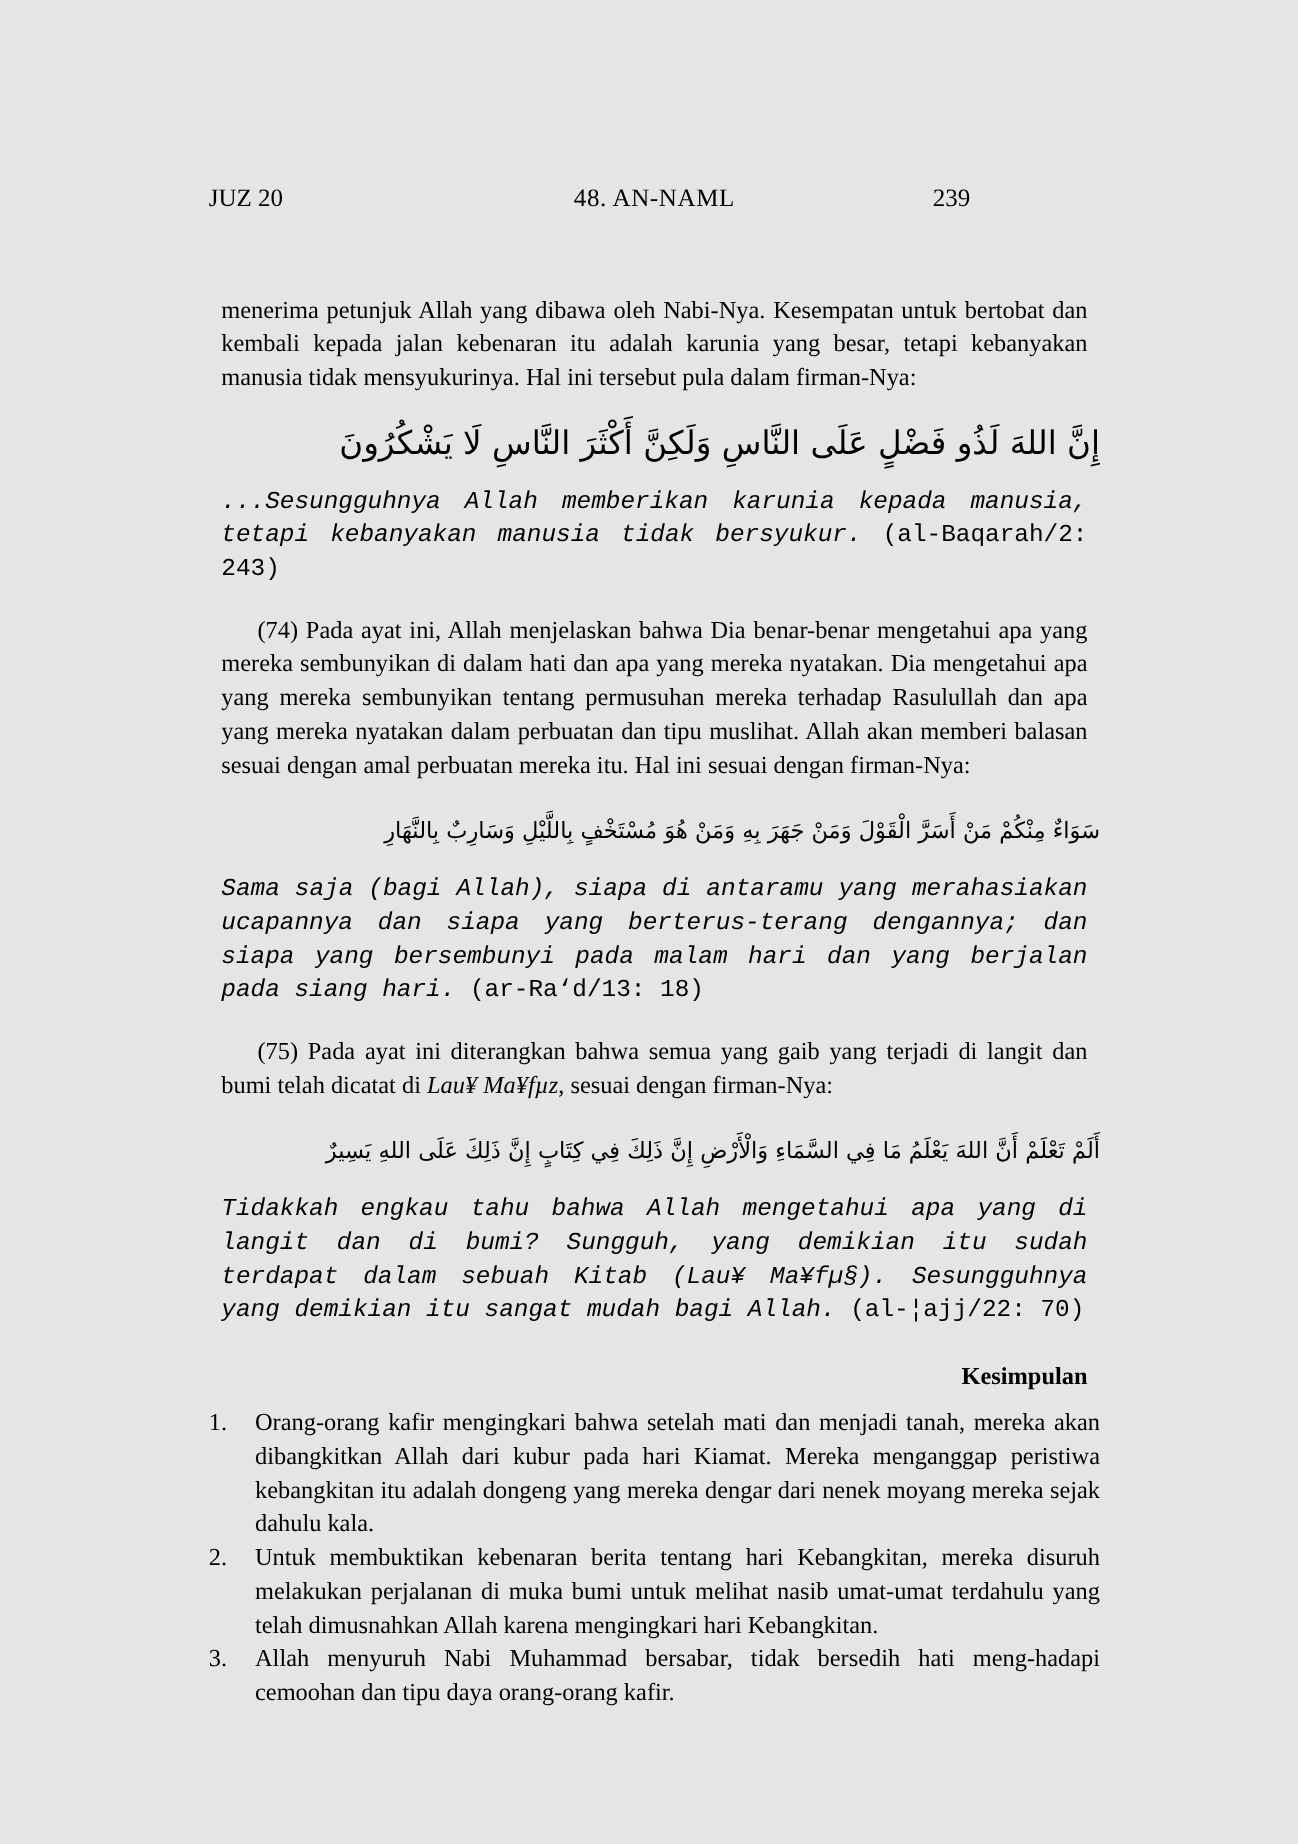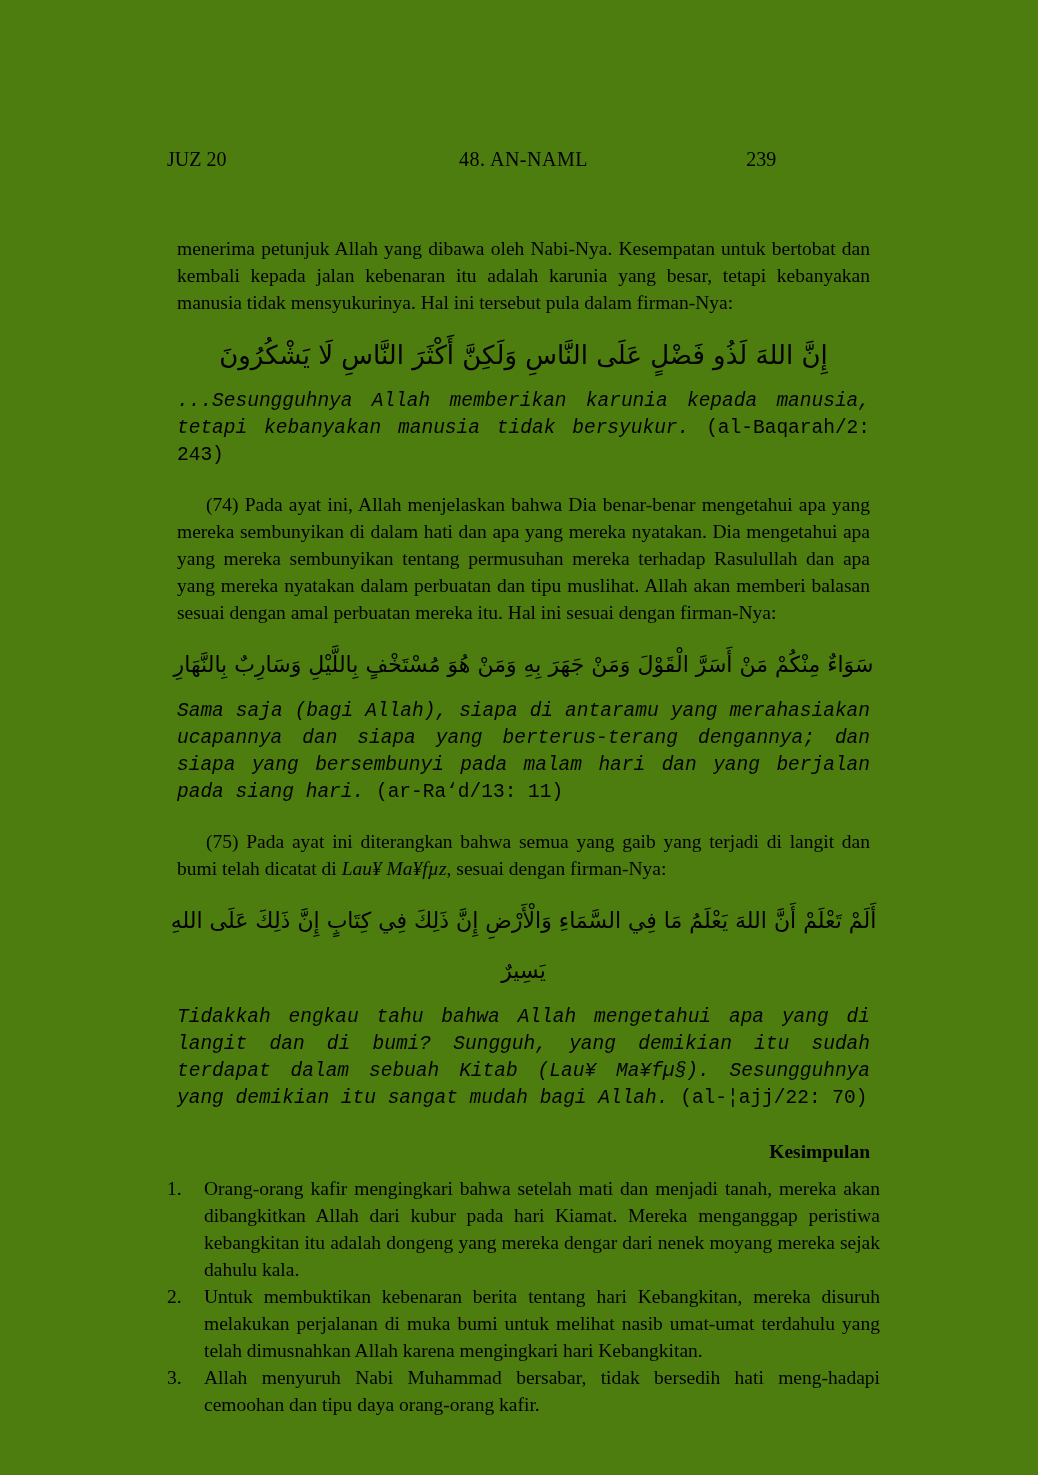--- a/index.html
+++ b/index.html
@@ -12,7 +12,7 @@
     width: 1038px;
     height: 1475px;
     box-sizing: border-box;
-    background: #4d7c0f;
+    background: #e5e5e5;
     color: #000000;
     font-family: "Liberation Serif", serif;
     font-size: 19.5px;

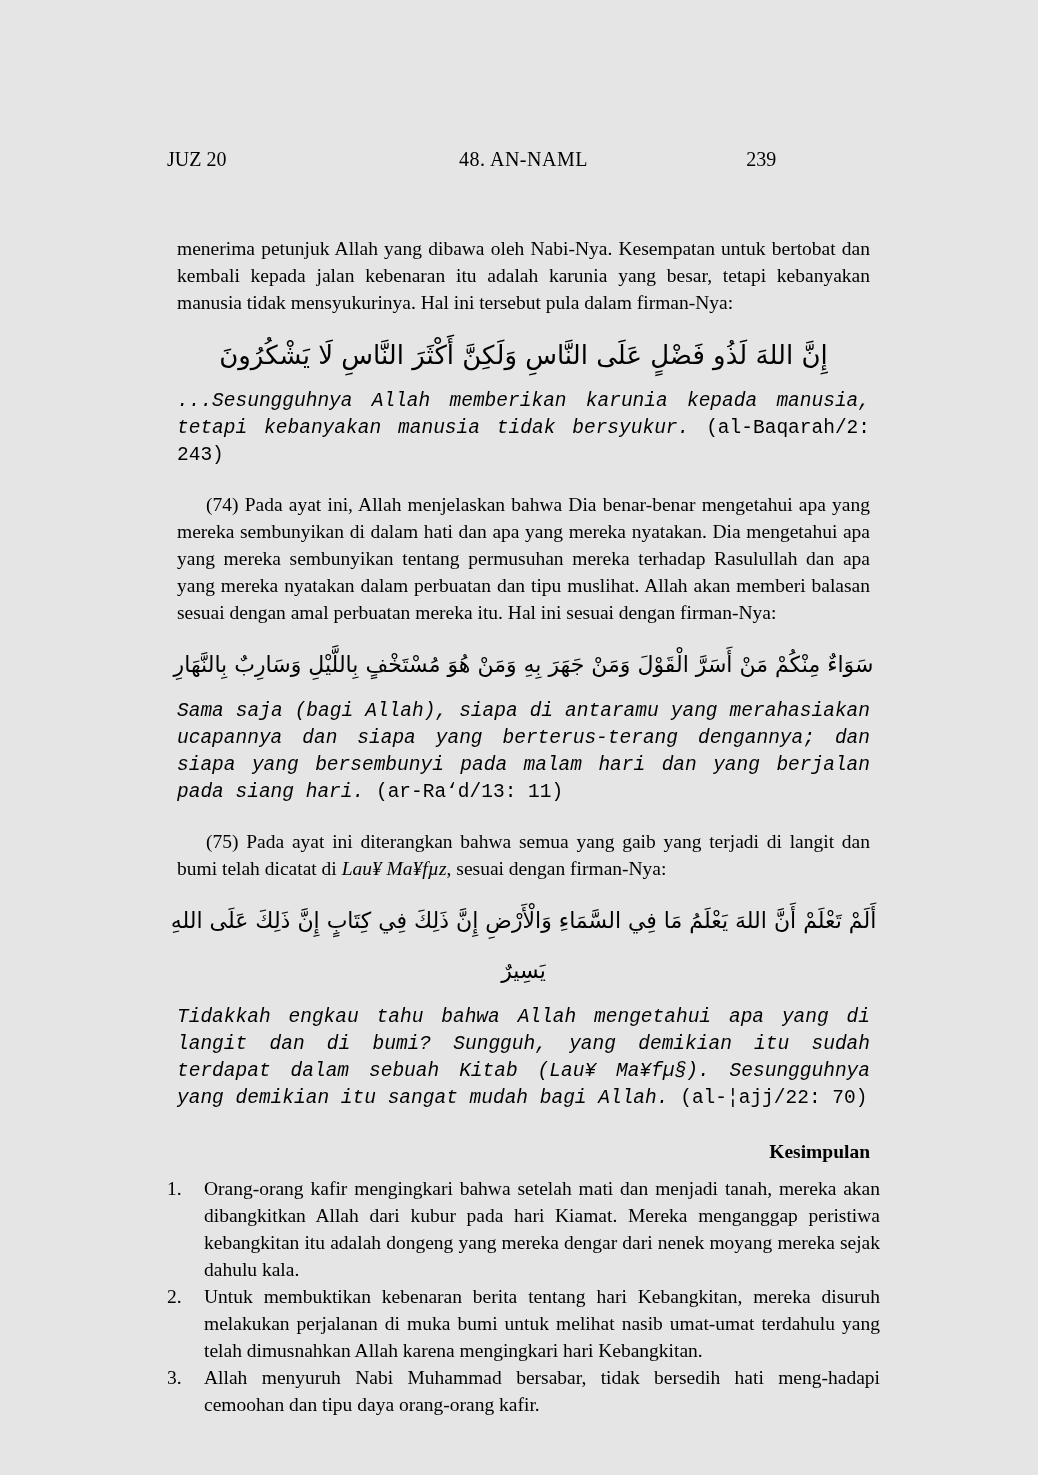--- a/index.html
+++ b/index.html
@@ -39,7 +39,6 @@
   .arabic {
     direction: rtl;
     unicode-bidi: isolate;
-    text-align: center;
     font-family: "DejaVu Sans", sans-serif;
     font-size: 26px;
     line-height: 50px;

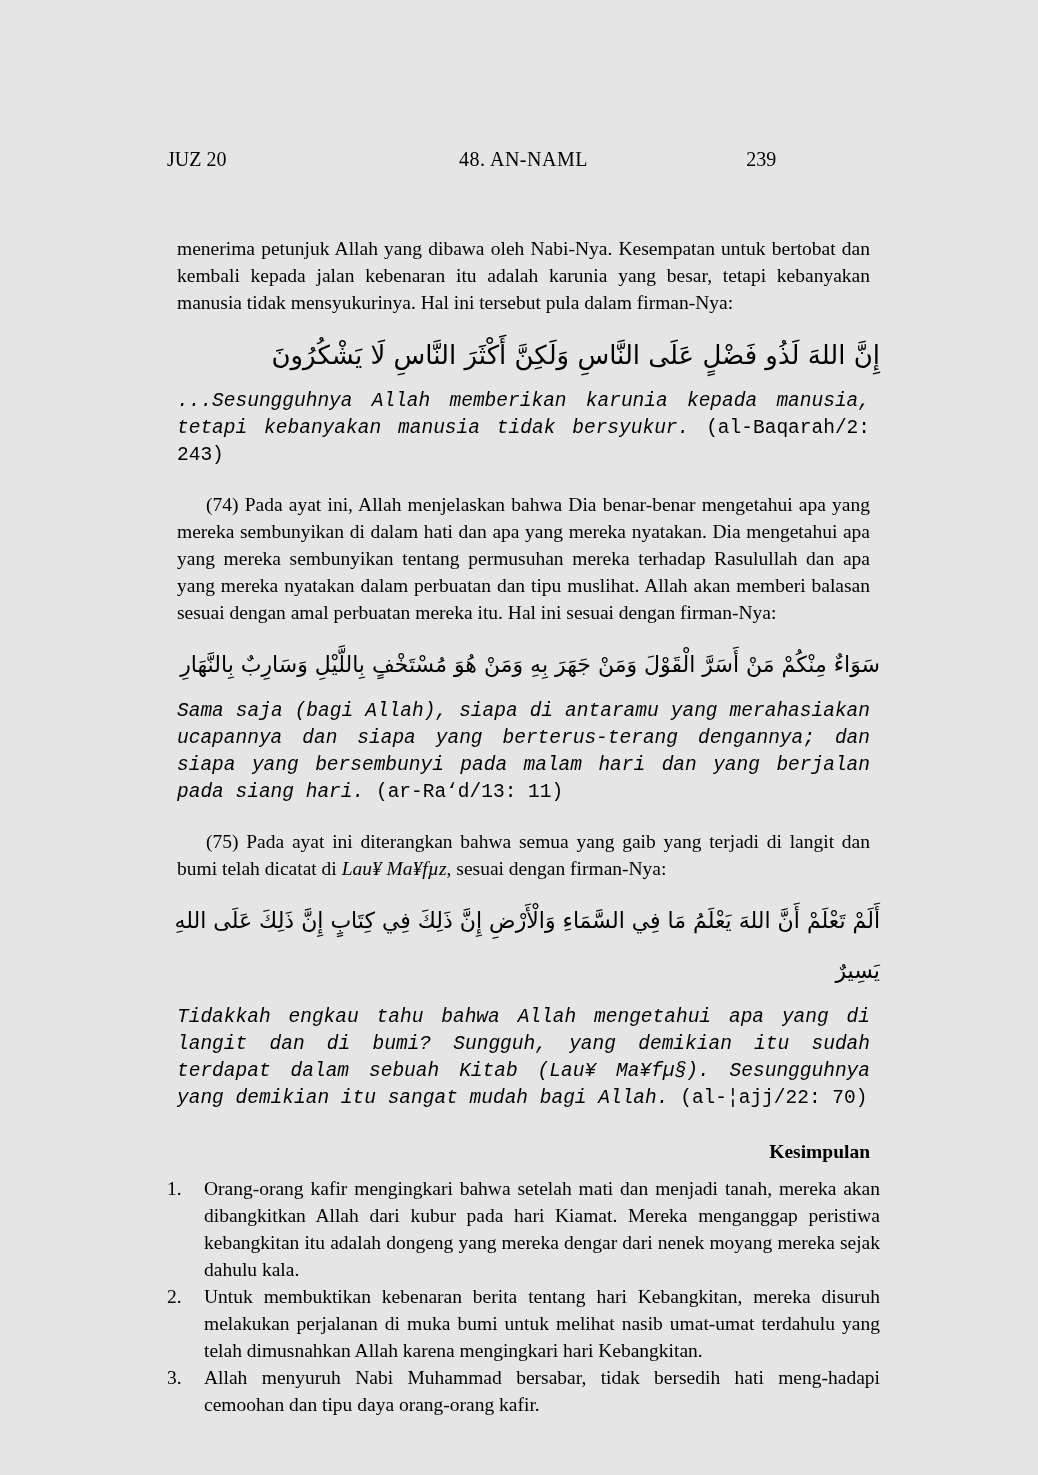--- a/index.html
+++ b/index.html
@@ -44,7 +44,7 @@
     line-height: 50px;
     margin: 14px 0 8px 0;
   }
-  .arabic.wide { font-size: 22px; }
+  .arabic.wide { font-size: 18px; }
 
   .translation { margin-top: 6px; font-family: Liberation Mono, monospace; }
   .it  { font-style: italic; }

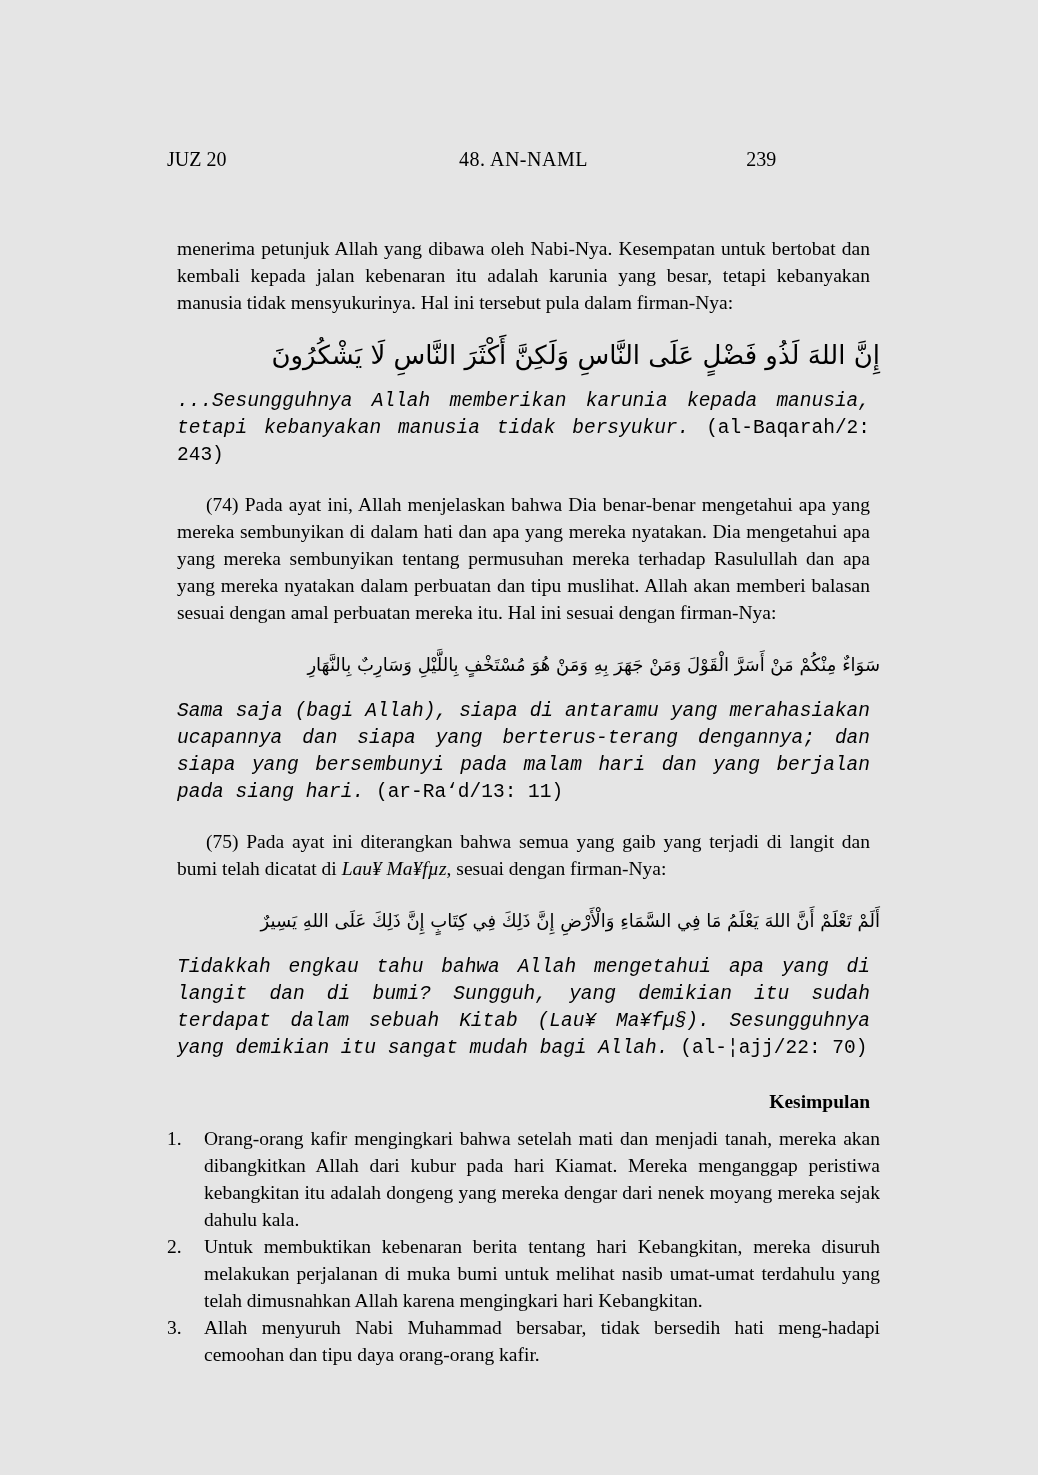--- a/index.html
+++ b/index.html
@@ -90,7 +90,7 @@
     <div class="arabic wide" dir="rtl">سَوَاءٌ مِنْكُمْ مَنْ أَسَرَّ الْقَوْلَ وَمَنْ جَهَرَ بِهِ وَمَنْ هُوَ مُسْتَخْفٍ بِاللَّيْلِ وَسَارِبٌ بِالنَّهَارِ</div>
 
     <p class="translation">
-      <span class="it">Sama saja (bagi Allah), siapa di antaramu yang merahasiakan ucapannya dan siapa yang berterus-terang dengannya; dan siapa yang bersembunyi pada malam hari dan yang berjalan pada siang hari. </span><span class="ref">(ar-Ra‘d/13: 11)</span>
+      <span class="it">Sama saja (bagi Allah), siapa di antaramu yang merahasiakan ucapannya dan siapa yang berterus-terang dengannya; dan siapa yang bersembunyi pada malam hari dan yang berjalan pada siang hari. </span><span class="ref">(ar-Ra‘d/13: 18)</span>
     </p>
 
     <p class="body-text indent para-spaced">

